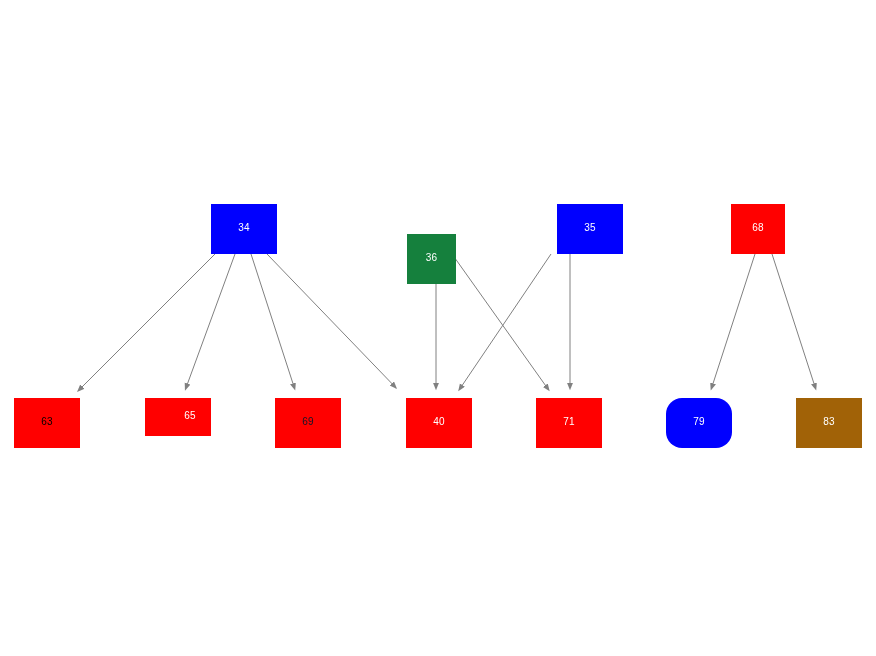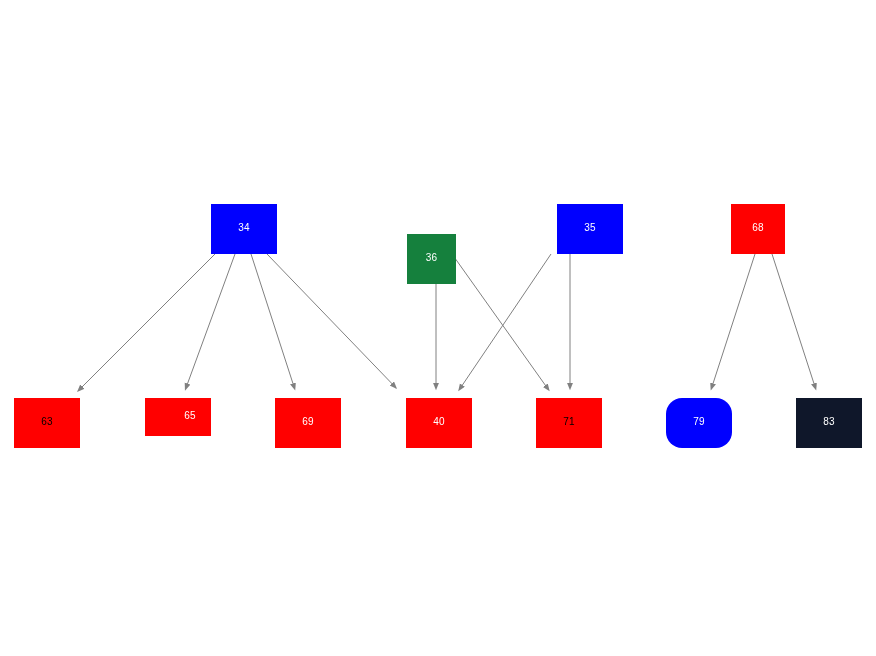--- a/index.html
+++ b/index.html
@@ -108,7 +108,7 @@
         <span class="node-label" style="color: rgb(255, 255, 255);">65</span>
       </div>
       <div class="graph-node" style="left: 275px; top: 398px; width: 66px; height: 50px; background: rgb(255, 0, 0);">
-        <span class="node-label" style="color: #ffffff;">69</span>
+        <span class="node-label" style="color: #0f172a;">69</span>
       </div>
       <div class="graph-node" style="left: 406px; top: 398px; width: 66px; height: 50px; background: rgb(255, 0, 0);">
         <span class="node-label" style="color: rgb(255, 255, 255);">40</span>

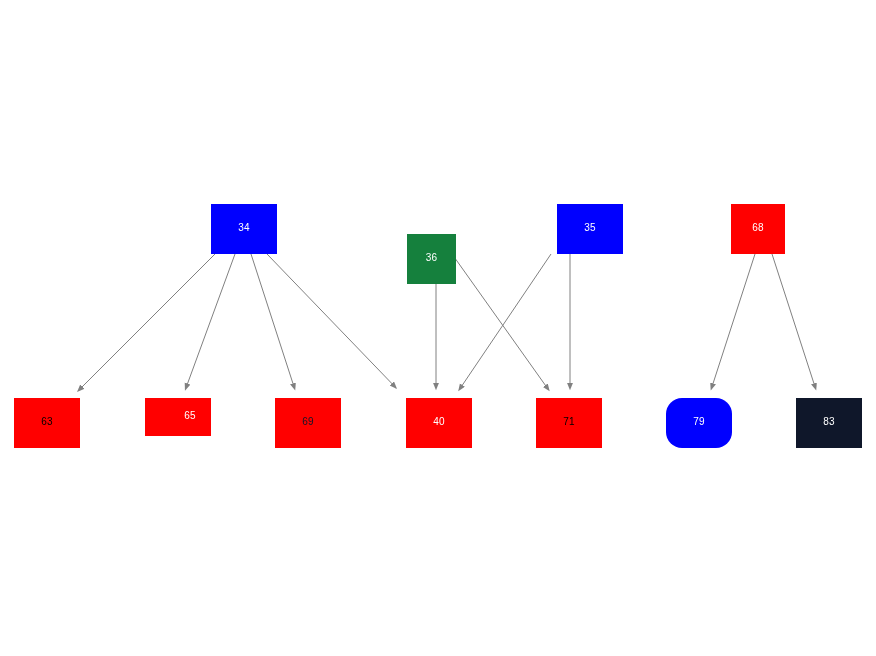--- a/index.html
+++ b/index.html
@@ -114,7 +114,7 @@
         <span class="node-label" style="color: rgb(255, 255, 255);">40</span>
       </div>
       <div class="graph-node" style="left: 536px; top: 398px; width: 66px; height: 50px; background: rgb(255, 0, 0);">
-        <span class="node-label" style="color: #000000; text-align: center;">71</span>
+        <span class="node-label" style="color: #ffffff; text-align: center;">71</span>
       </div>
       <div class="graph-node" style="left: 666px; top: 398px; width: 66px; height: 50px; background: rgb(0, 0, 255); border-radius: 16px;">
         <span class="node-label" style="color: rgb(255, 255, 255);">79</span>

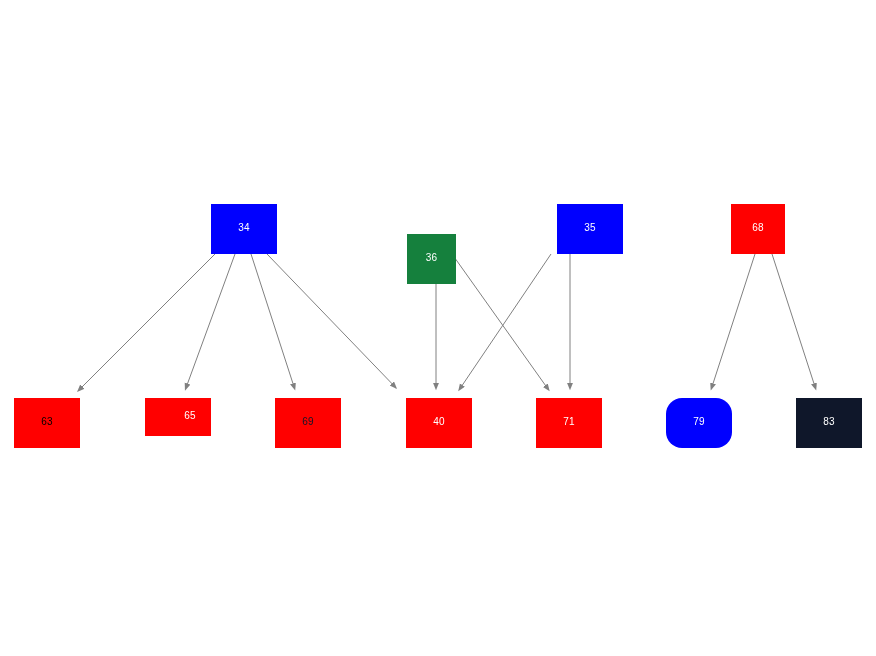--- a/index.html
+++ b/index.html
@@ -119,7 +119,7 @@
       <div class="graph-node" style="left: 666px; top: 398px; width: 66px; height: 50px; background: rgb(0, 0, 255); border-radius: 16px;">
         <span class="node-label" style="color: rgb(255, 255, 255);">79</span>
       </div>
-      <div class="graph-node" style="left: 796px; top: 398px; width: 66px; height: 50px; background: #0f172a;">
+      <div class="graph-node" style="left: 796px; top: 398px; width: 66px; height: 50px; background: #a16207;">
         <span class="node-label" style="color: rgb(255, 255, 255);">83</span>
       </div>
     </div>

